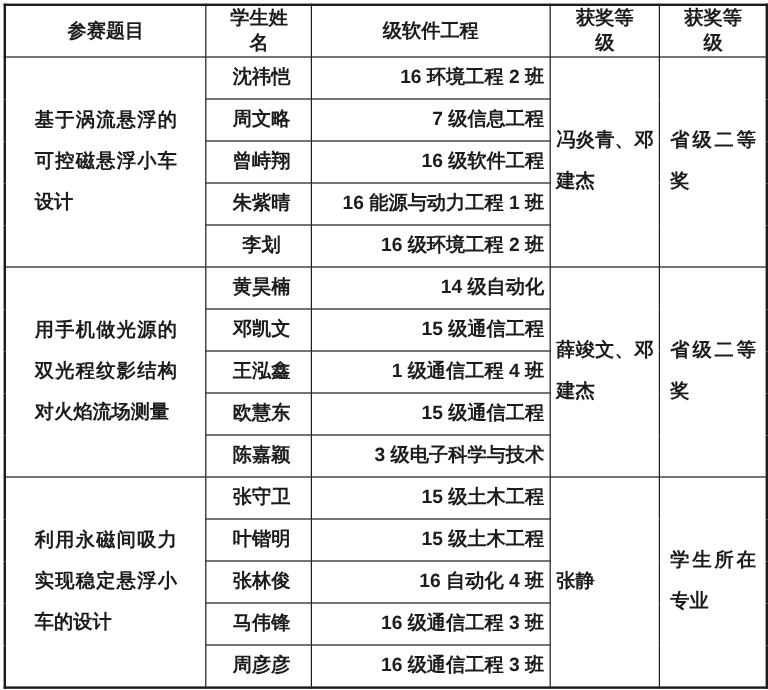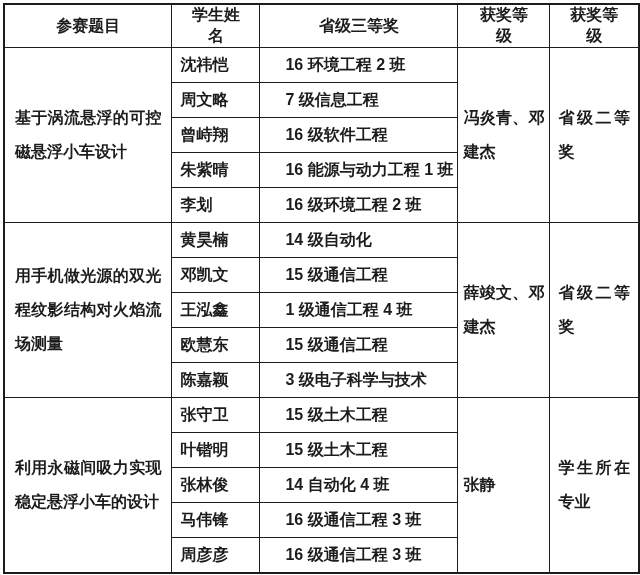--- a/index.html
+++ b/index.html
@@ -59,7 +59,7 @@
     <tr class="hdr">
       <th>参赛题目</th>
       <th>学生姓名</th>
-      <th>省级三等奖</th>
+      <th>级软件工程</th>
       <th>获奖等级</th>
       <th>获奖等级</th>
     </tr>

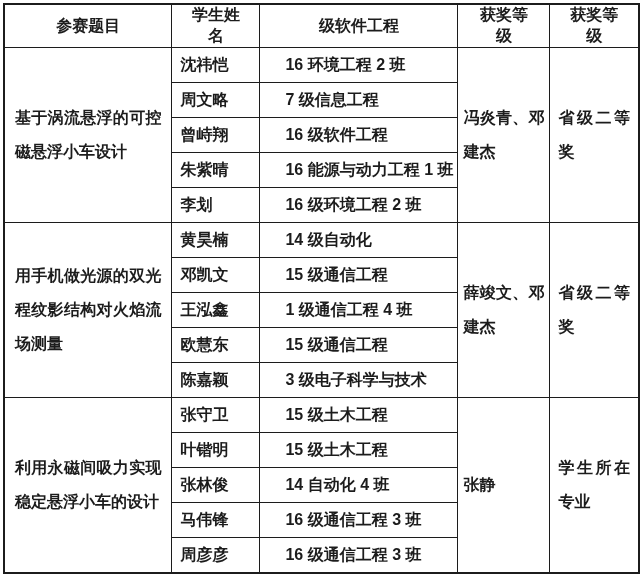--- a/index.html
+++ b/index.html
@@ -33,7 +33,7 @@
     text-align:justify;text-justify:inter-character;
     padding:0 10px;
   }
-  td.name{padding:0 4px 0 8px;white-space:nowrap;text-align:left;}
+  td.name{padding:0 4px 0 8px;white-space:nowrap;text-align:center;}
   td.major{padding:0 4px 0 25px;white-space:nowrap;text-align:left;}
   td.advisor{
     text-align:justify;text-justify:inter-character;

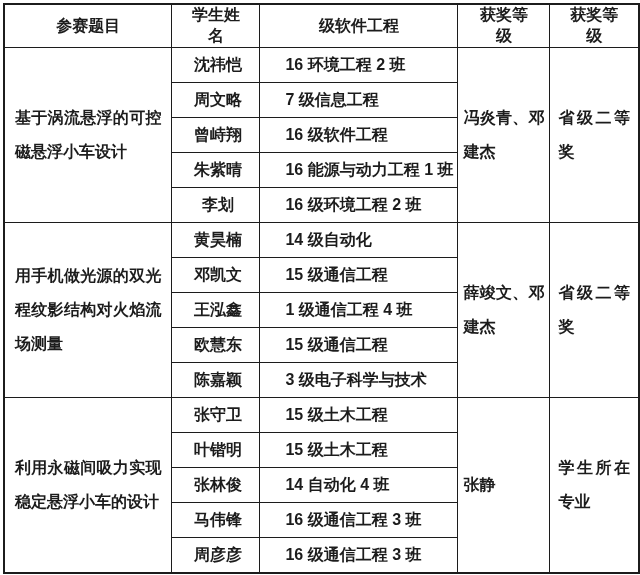--- a/index.html
+++ b/index.html
@@ -34,7 +34,7 @@
     padding:0 10px;
   }
   td.name{padding:0 4px 0 8px;white-space:nowrap;text-align:center;}
-  td.major{padding:0 4px 0 25px;white-space:nowrap;text-align:left;}
+  td.major{padding:0 4px 0 25px;white-space:nowrap;text-align:right;}
   td.advisor{
     text-align:justify;text-justify:inter-character;
     padding:0 5px;

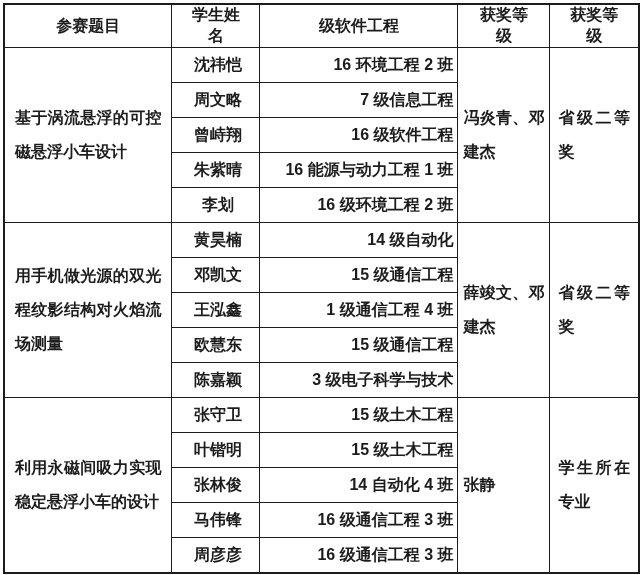--- a/index.html
+++ b/index.html
@@ -31,7 +31,7 @@
   td{line-height:34px;}
   td.topic{
     text-align:justify;text-justify:inter-character;
-    padding:0 10px;
+    padding:0 24px;
   }
   td.name{padding:0 4px 0 8px;white-space:nowrap;text-align:center;}
   td.major{padding:0 4px 0 25px;white-space:nowrap;text-align:right;}

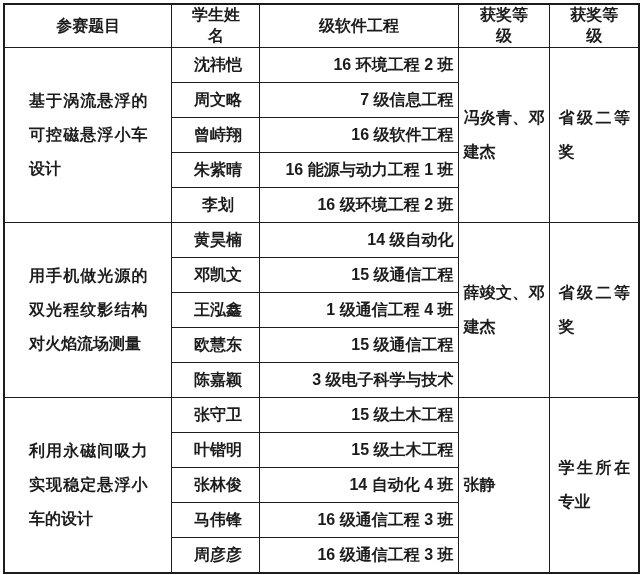--- a/index.html
+++ b/index.html
@@ -42,6 +42,7 @@
   td.award{
     text-align:justify;text-justify:inter-character;
     padding:0 8px;
+    font-family:Liberation Mono, monospace;
   }
 </style>
 </head>

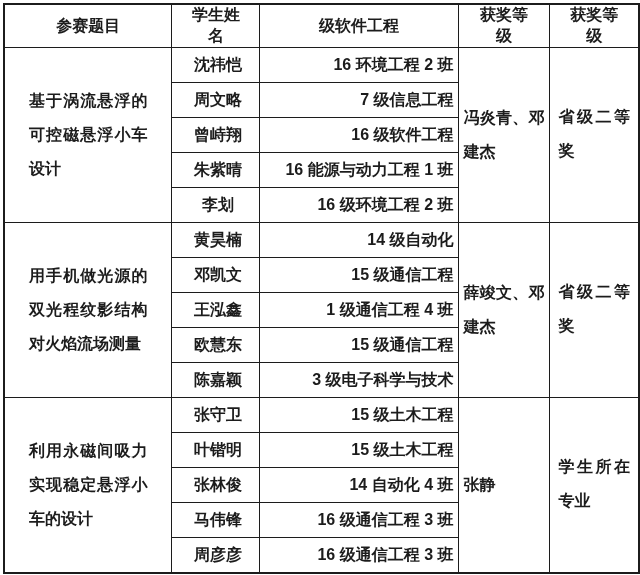--- a/index.html
+++ b/index.html
@@ -128,7 +128,7 @@
     </tr>
     <tr class="row">
       <td class="name">张林俊</td>
-      <td class="major">14 自动化 4 班</td>
+      <td class="major">16 自动化 4 班</td>
     </tr>
     <tr class="row">
       <td class="name">马伟锋</td>

